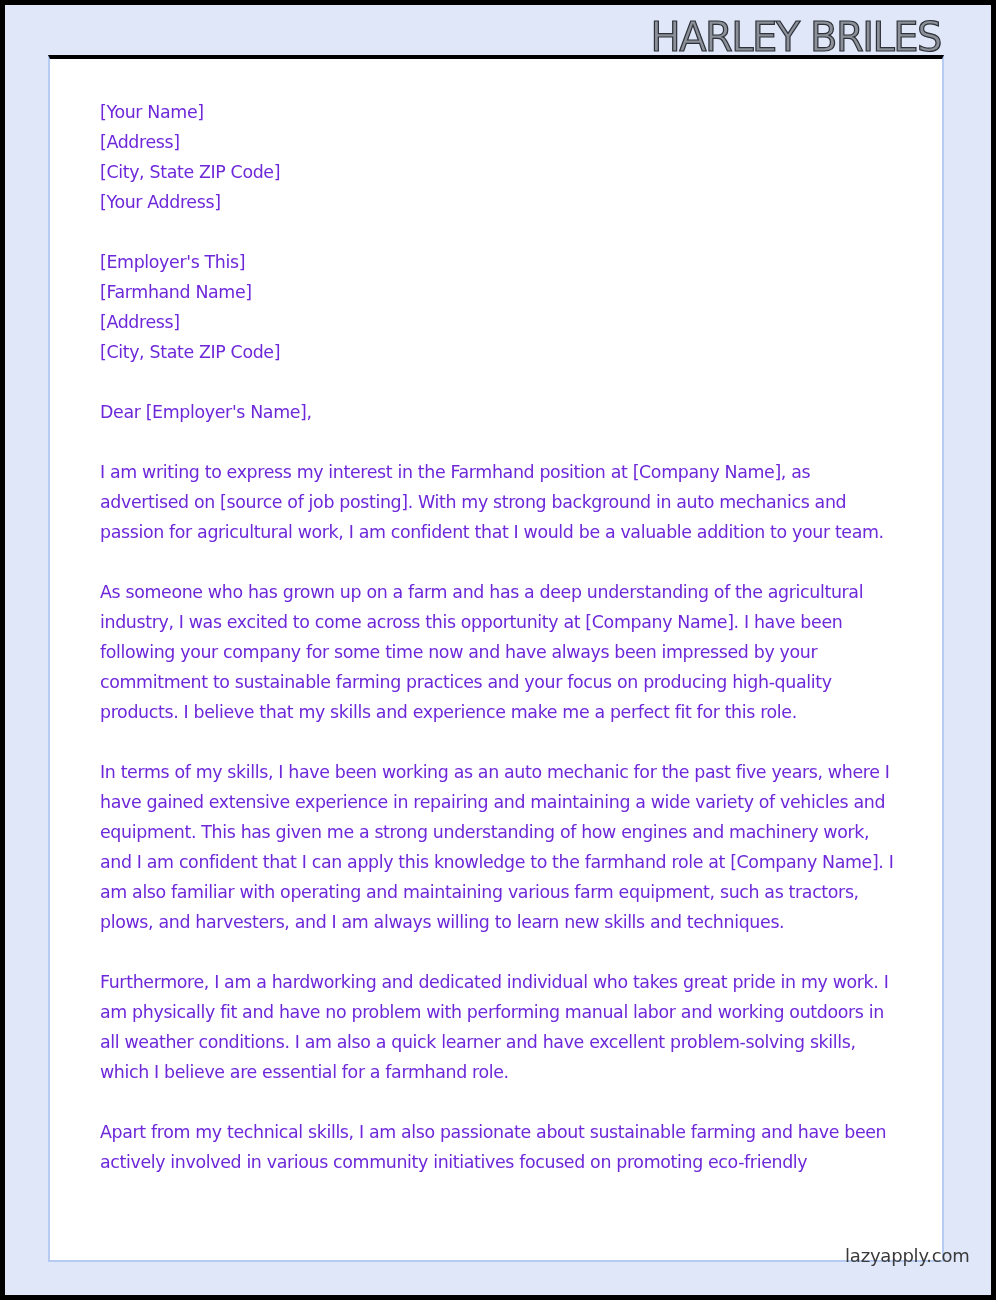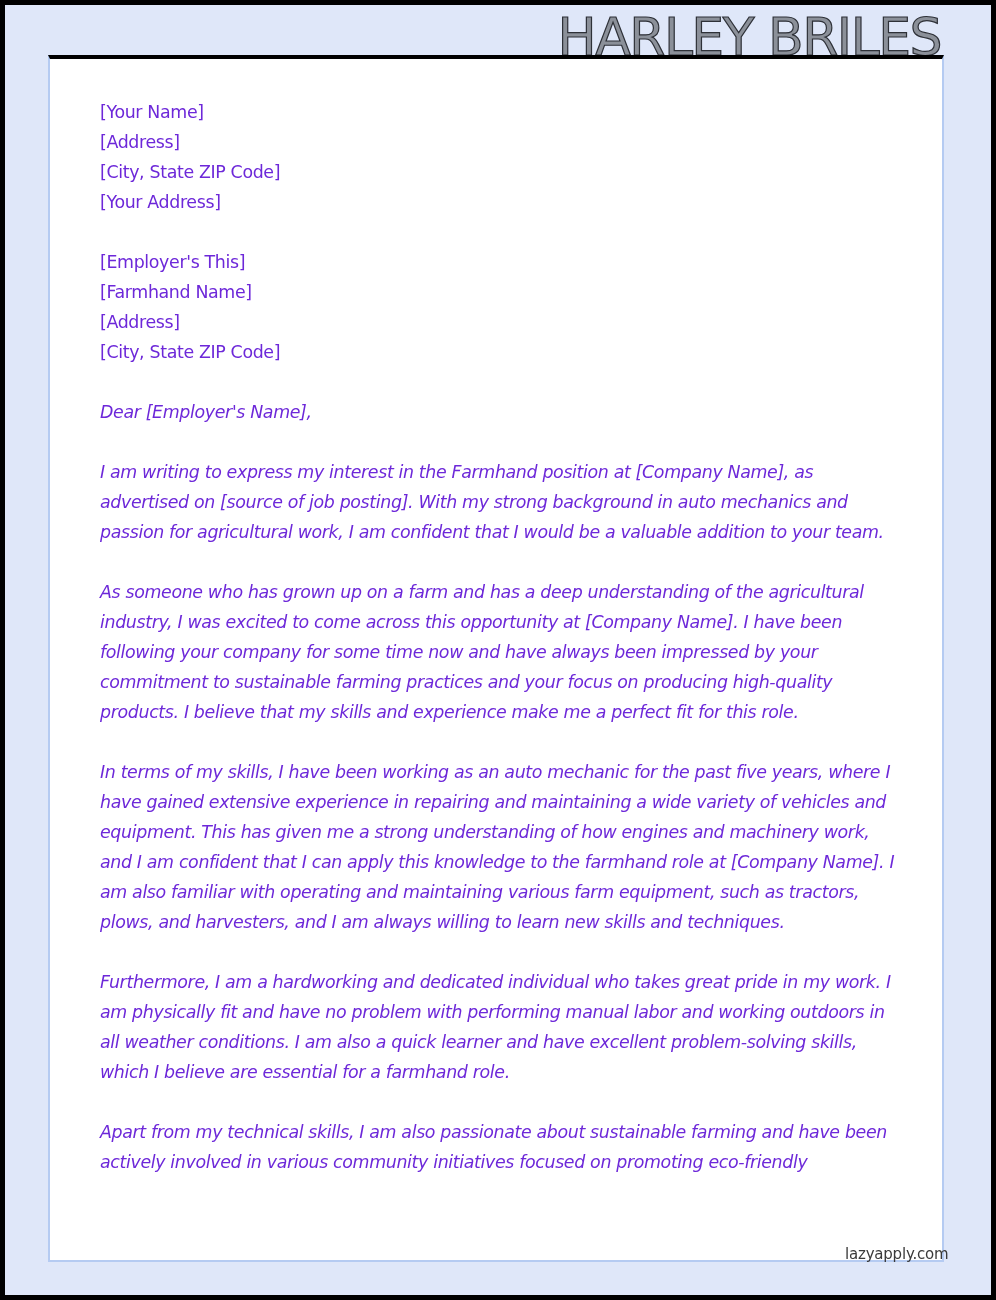--- a/index.html
+++ b/index.html
@@ -28,7 +28,7 @@
     right: 50px;
     top: 10px;
     font-family: "DejaVu Sans", sans-serif;
-    font-size: 52px;
+    font-size: 40px;
     letter-spacing: -1.5px;
     font-weight: normal;
     color: #8b9099;

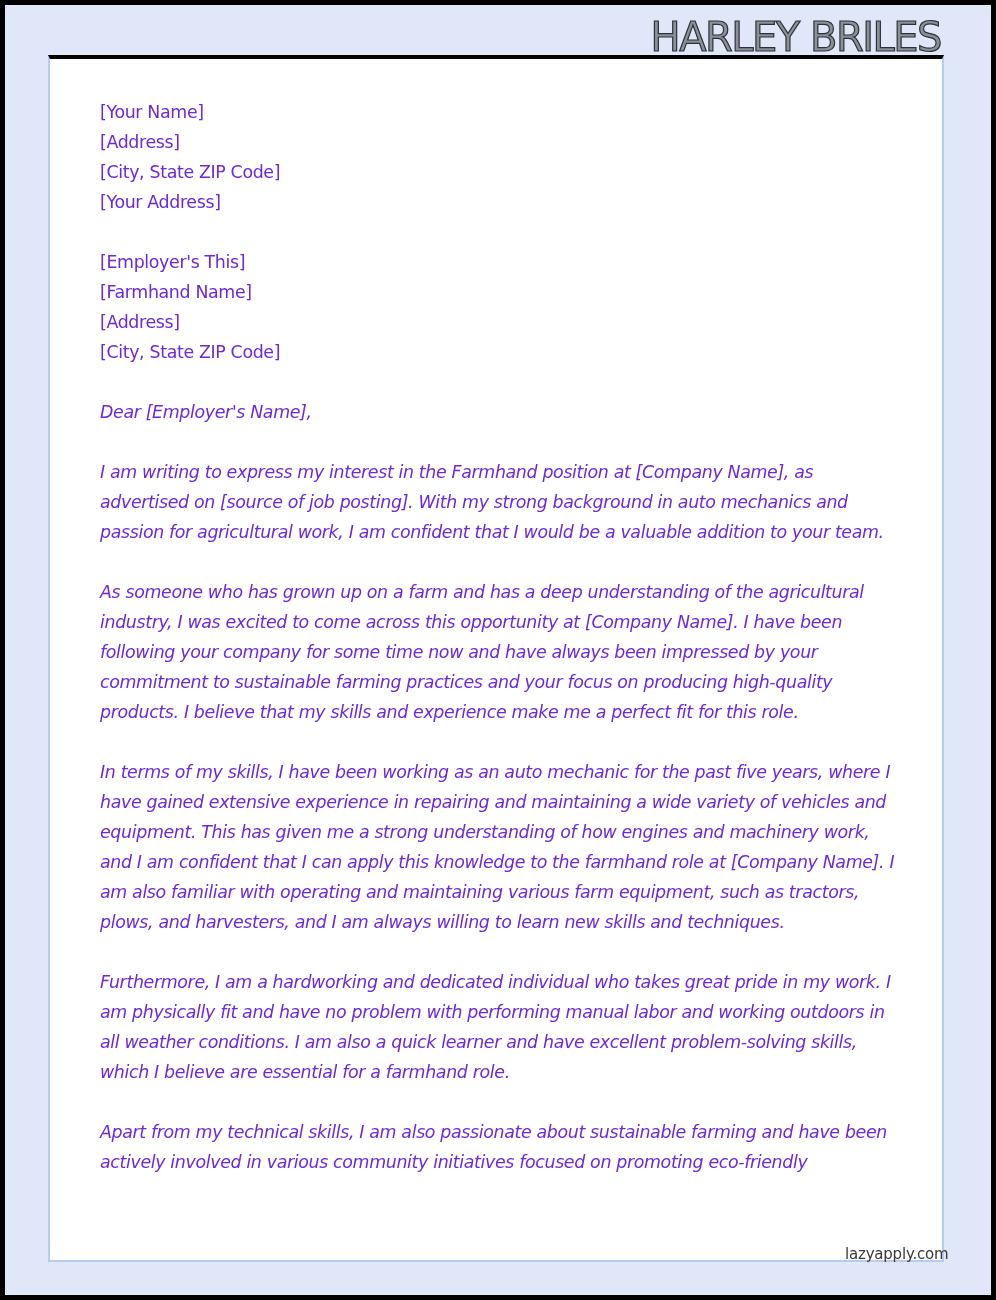--- a/index.html
+++ b/index.html
@@ -62,7 +62,7 @@
   }
   .content .line { display: block; white-space: nowrap; }
   .content .block { margin-bottom: 30px; }
-  .content p { margin: 0 0 30px 0; font-style: italic; }
+  .content p { margin: 0 0 30px 0; }
   .watermark {
     position: absolute;
     left: 840px;

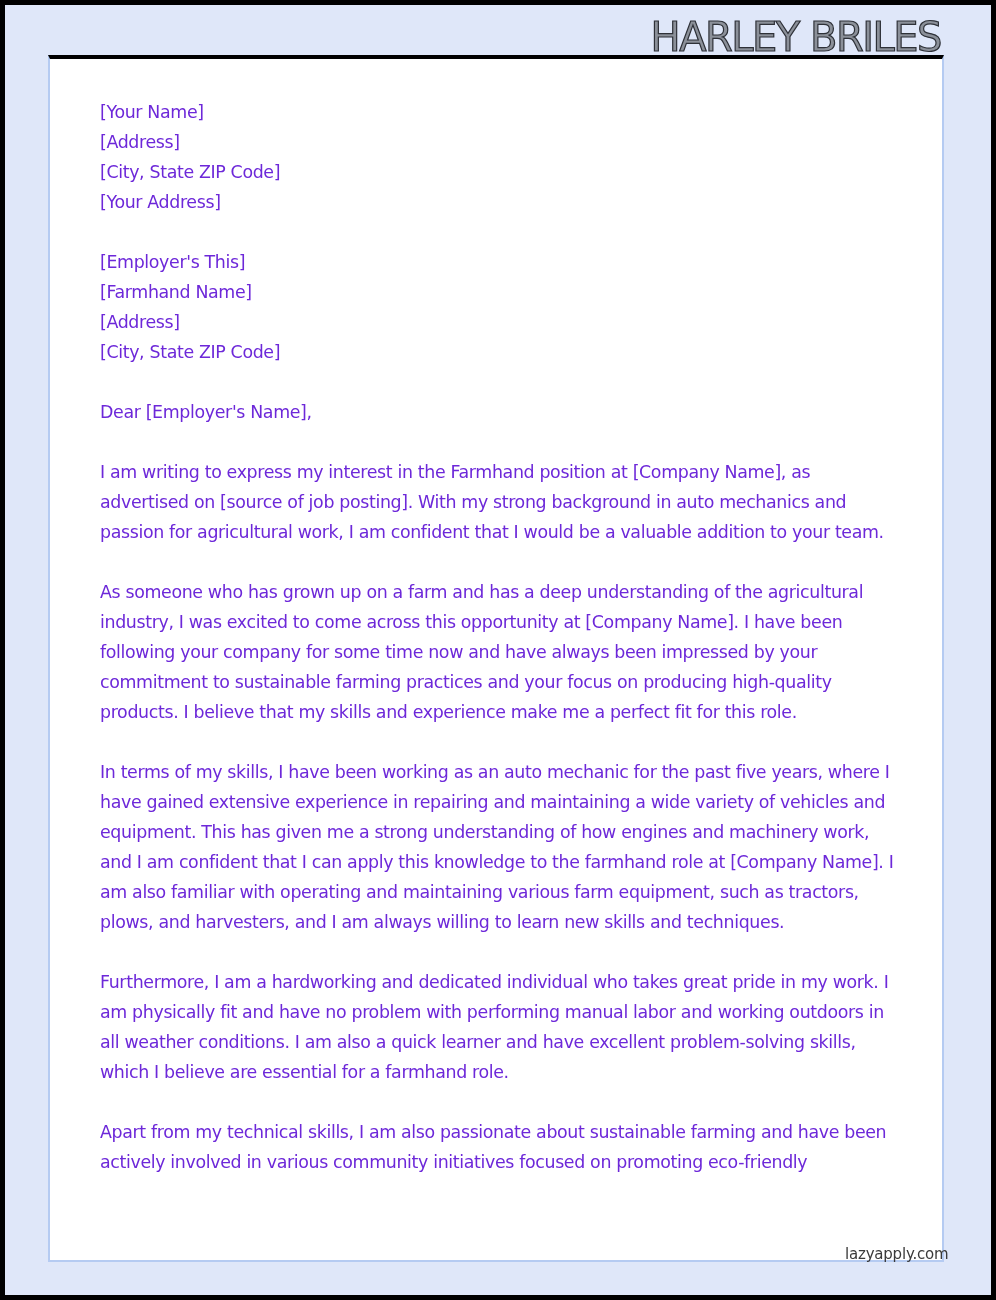--- a/index.html
+++ b/index.html
@@ -68,7 +68,7 @@
     left: 840px;
     top: 1240px;
     font-family: "DejaVu Sans", sans-serif;
-    font-size: 15px;
+    font-size: 18px;
     color: #3a3a3a;
     letter-spacing: -0.2px;
     white-space: nowrap;

